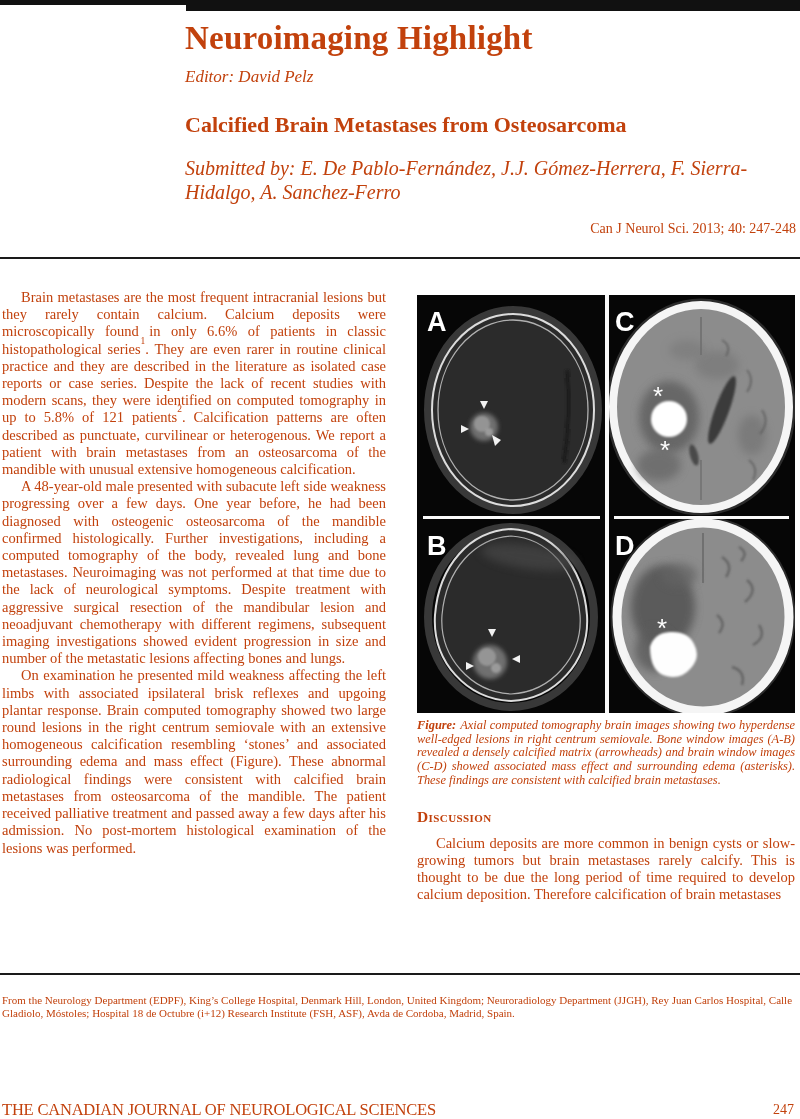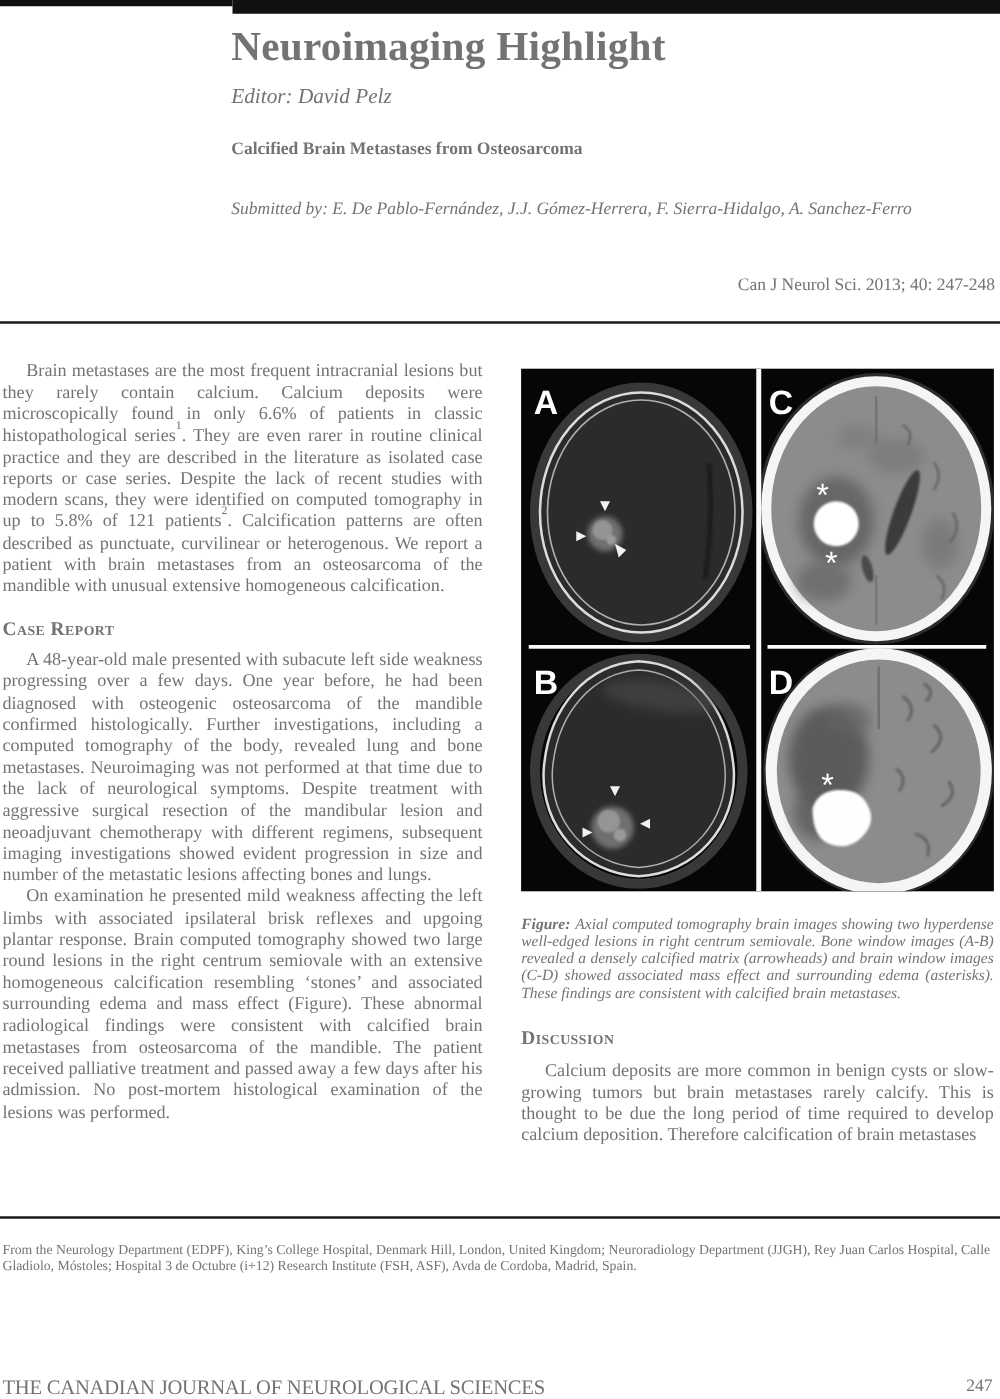--- a/index.html
+++ b/index.html
@@ -9,7 +9,7 @@
     height: 1119px;
     background: #ffffff;
     font-family: "Liberation Serif", serif;
-    color: #737373;
+    color: #c2410c;
     overflow: hidden;
   }
   

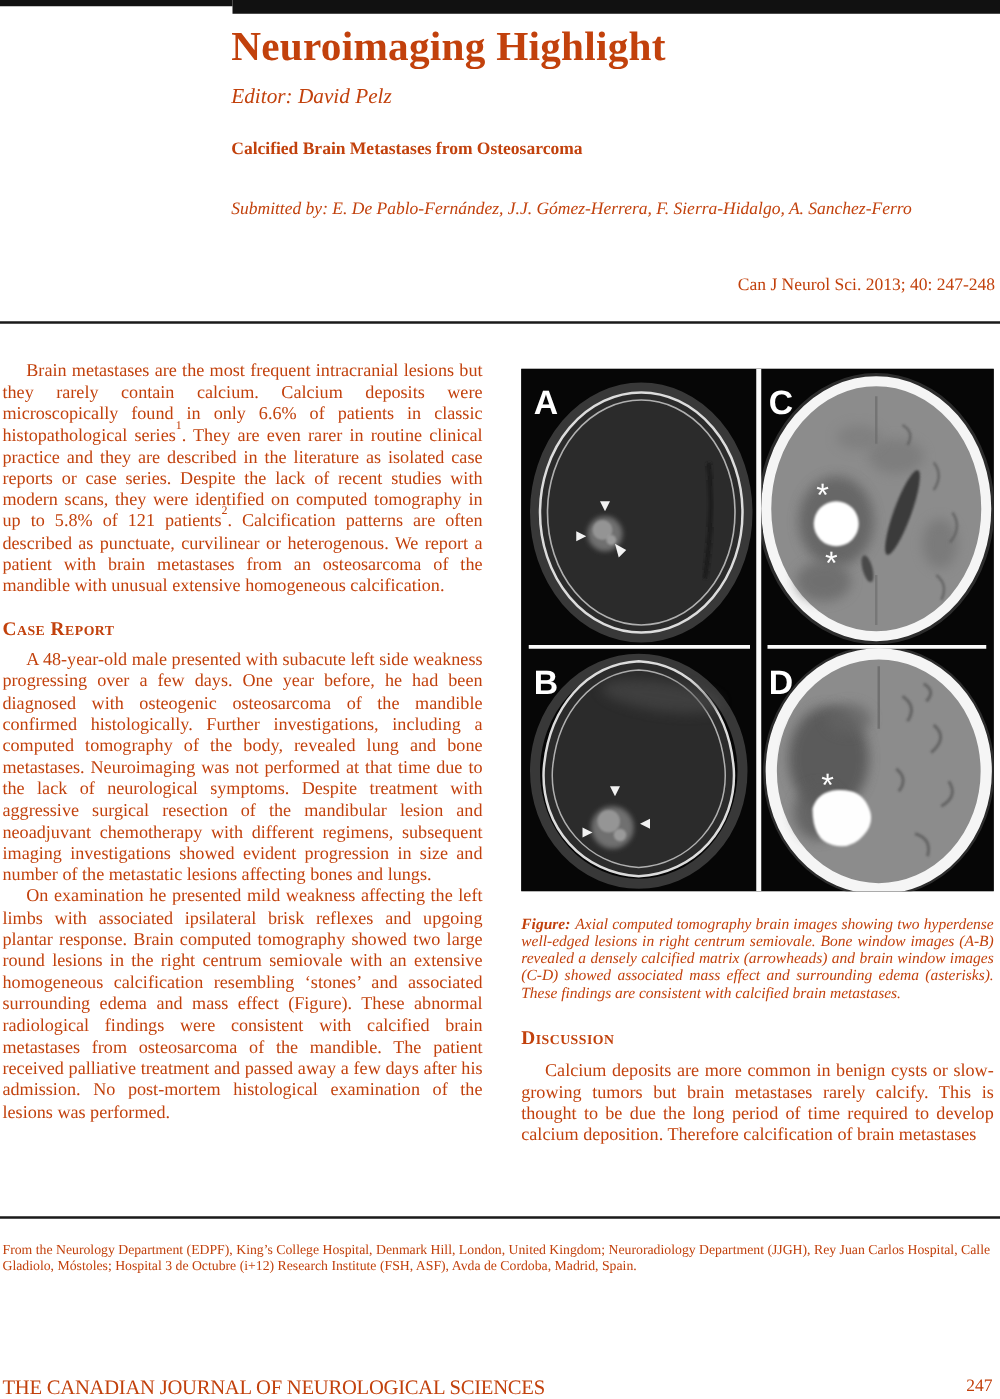--- a/index.html
+++ b/index.html
@@ -20,7 +20,7 @@
   .header { position: absolute; left: 185px; top: 0; width: 612px; }
   .section-title { position: absolute; left: 0; top: 20px; font-size: 33px; font-weight: bold; letter-spacing: 0.2px; white-space: nowrap; }
   .editor-line   { position: absolute; left: 0; top: 67px; font-size: 17px; font-style: italic; text-align: center; }
-  .article-title { position: absolute; left: 0; top: 112px; font-size: 14px; font-weight: bold; white-space: nowrap; }
+  .article-title { position: absolute; left: 0; top: 112px; font-size: 22px; font-weight: bold; white-space: nowrap; }
   .submitted     { position: absolute; left: 0; top: 156px; width: 600px; font-size: 14px; font-style: italic; line-height: 24px; }
   .citation      { position: absolute; right: 4px; top: 221px; font-size: 14px; }
 

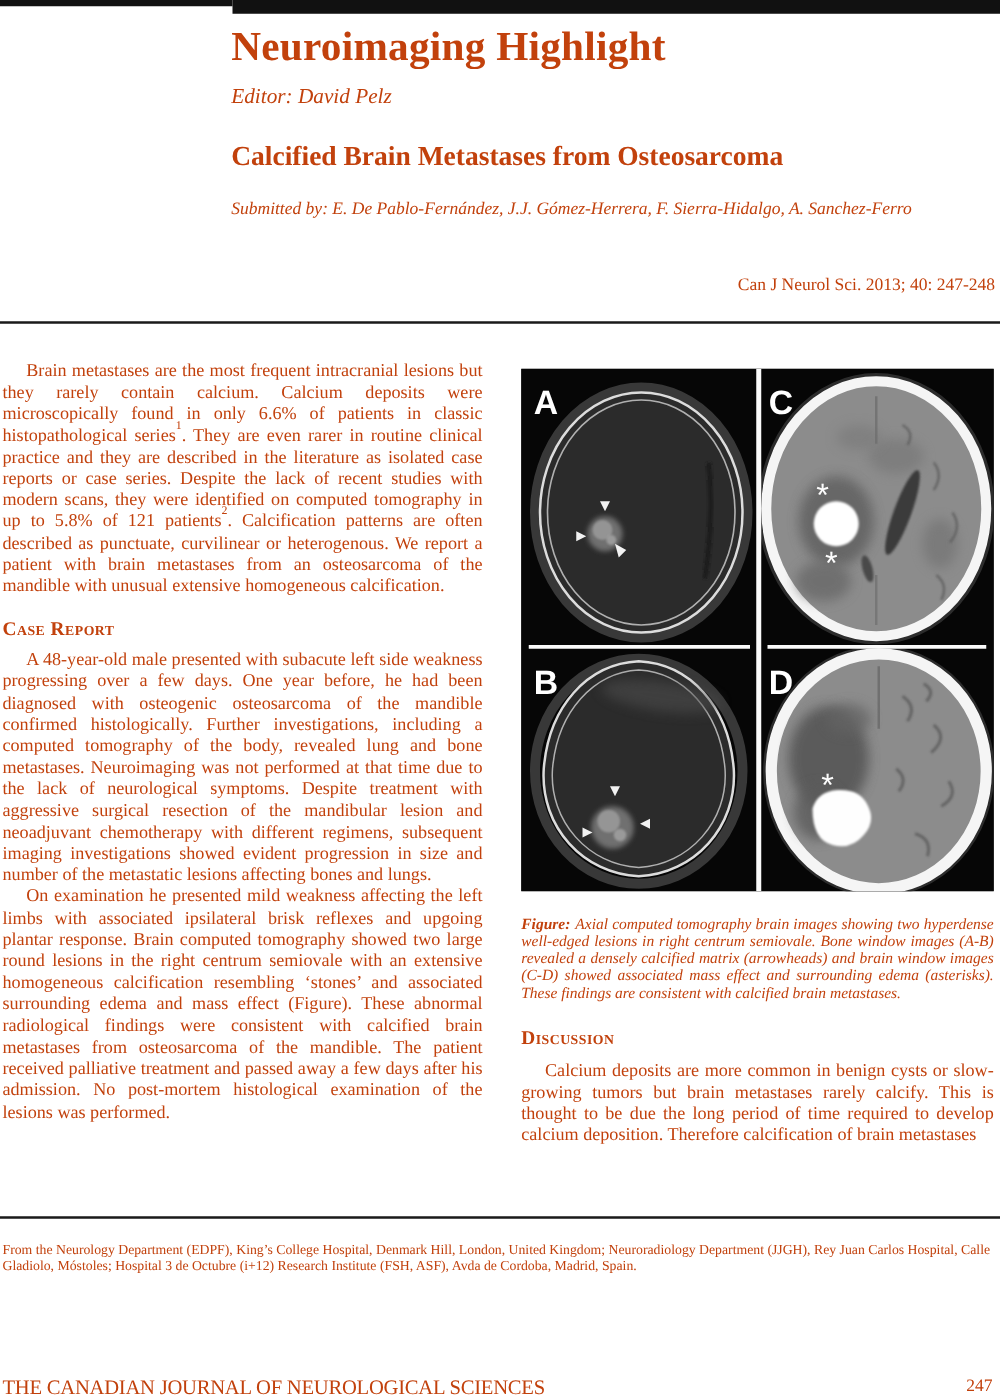--- a/index.html
+++ b/index.html
@@ -21,7 +21,7 @@
   .section-title { position: absolute; left: 0; top: 20px; font-size: 33px; font-weight: bold; letter-spacing: 0.2px; white-space: nowrap; }
   .editor-line   { position: absolute; left: 0; top: 67px; font-size: 17px; font-style: italic; text-align: center; }
   .article-title { position: absolute; left: 0; top: 112px; font-size: 22px; font-weight: bold; white-space: nowrap; }
-  .submitted     { position: absolute; left: 0; top: 156px; width: 600px; font-size: 14px; font-style: italic; line-height: 24px; }
+  .submitted     { position: absolute; left: 0; top: 156px; width: 600px; font-size: 20px; font-style: italic; line-height: 24px; }
   .citation      { position: absolute; right: 4px; top: 221px; font-size: 14px; }
 
   .rule-header { position: absolute; left: 0; top: 257px; width: 800px; height: 2px; background: #1a1a1a; }

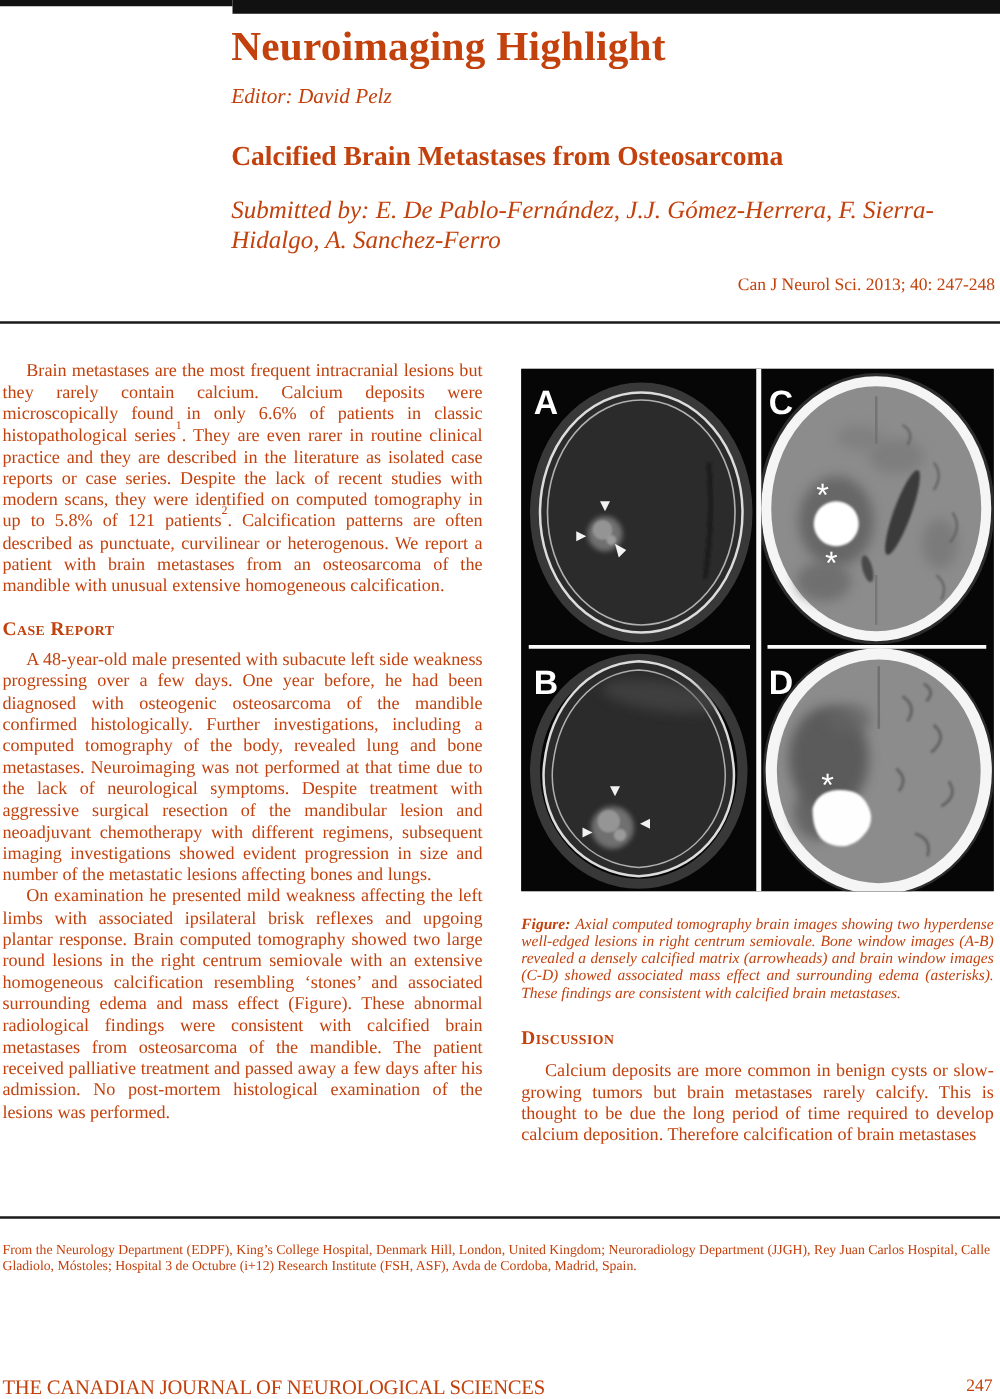--- a/index.html
+++ b/index.html
@@ -87,7 +87,6 @@
   <div class="col-left">
     <p class="body-text indent"><span>Brain metastases are the most frequent intracranial lesions but they rarely contain calcium. Calcium deposits were microscopically found in only 6.6% of patients in classic histopathological series</span><sup class="ref">1</sup><span>. They are even rarer in routine clinical practice and they are described in the literature as isolated case reports or case series. Despite the lack of recent studies with modern scans, they were identified on computed tomography in up to 5.8% of 121 patients</span><sup class="ref">2</sup><span>. Calcification patterns are often described as punctuate, curvilinear or heterogenous. We report a patient with brain metastases from an osteosarcoma of the mandible with unusual extensive homogeneous calcification.</span></p>
 
-    <h2 class="sec-heading">Case Report</h2>
     <p class="body-text indent">A 48-year-old male presented with subacute left side weakness progressing over a few days. One year before, he had been diagnosed with osteogenic osteosarcoma of the mandible confirmed histologically. Further investigations, including a computed tomography of the body, revealed lung and bone metastases. Neuroimaging was not performed at that time due to the lack of neurological symptoms. Despite treatment with aggressive surgical resection of the mandibular lesion and neoadjuvant chemotherapy with different regimens, subsequent imaging investigations showed evident progression in size and number of the metastatic lesions affecting bones and lungs.</p>
     <p class="body-text indent" style="margin-top:0;">On examination he presented mild weakness affecting the left limbs with associated ipsilateral brisk reflexes and upgoing plantar response. Brain computed tomography showed two large round lesions in the right centrum semiovale with an extensive homogeneous calcification resembling ‘stones’ and associated surrounding edema and mass effect (Figure). These abnormal radiological findings were consistent with calcified brain metastases from osteosarcoma of the mandible. The patient received palliative treatment and passed away a few days after his admission. No post-mortem histological examination of the lesions was performed.</p>
   </div>

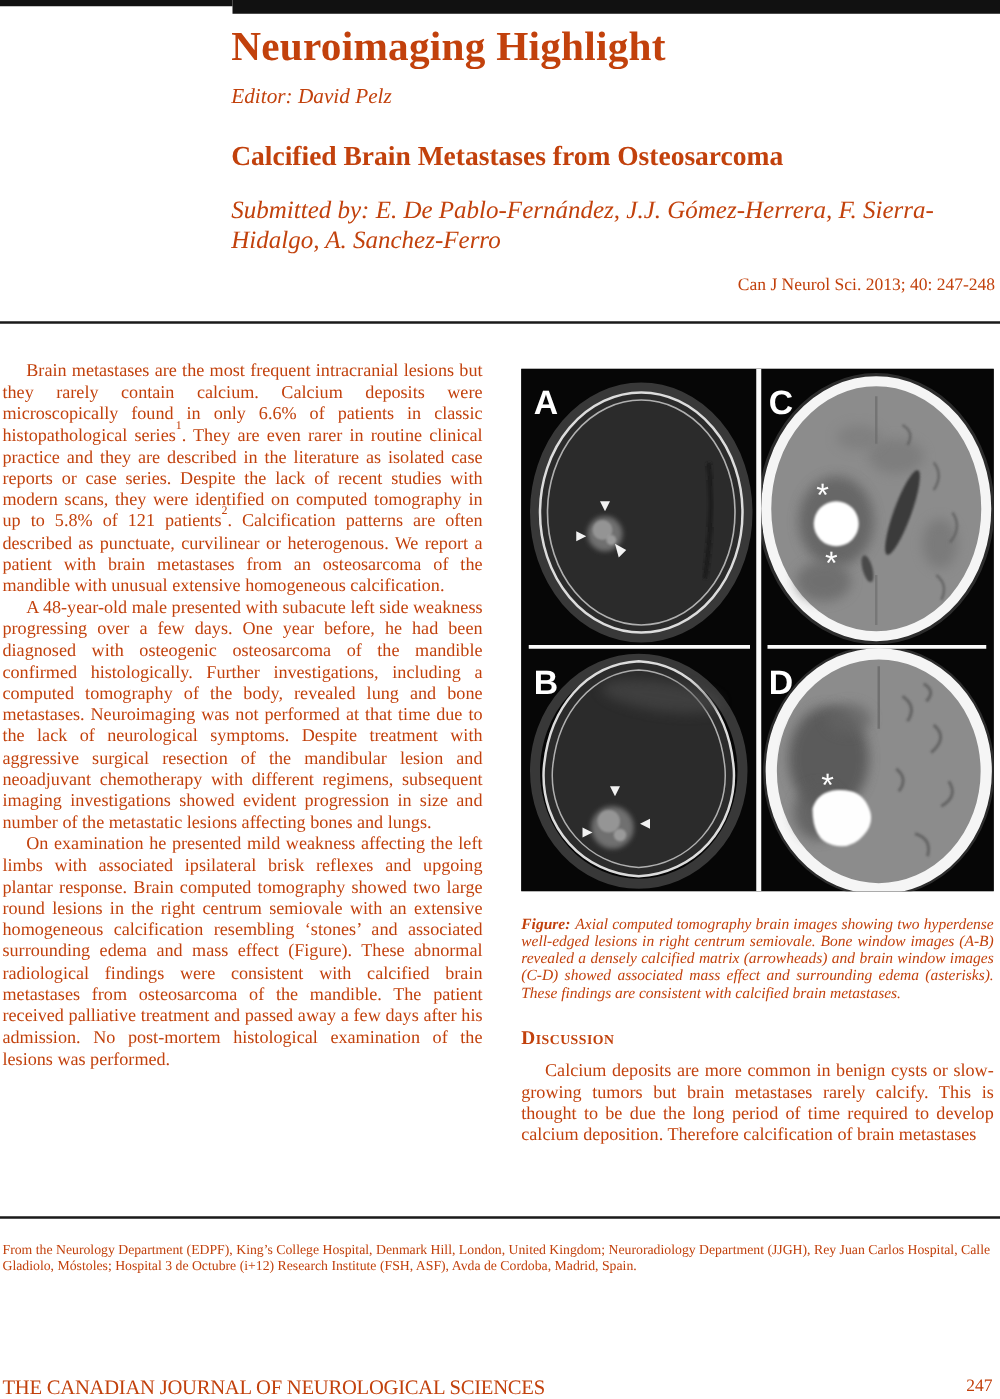--- a/index.html
+++ b/index.html
@@ -48,7 +48,7 @@
   .figure-wrap { width: 378px; height: 418px; background: #060606; }
   .figure-wrap svg { display: block; }
   .fig-caption {
-    margin-top: 20px;
+    margin-top: 6px;
     font-size: 12.4px;
     line-height: 13.7px;
     font-style: italic;

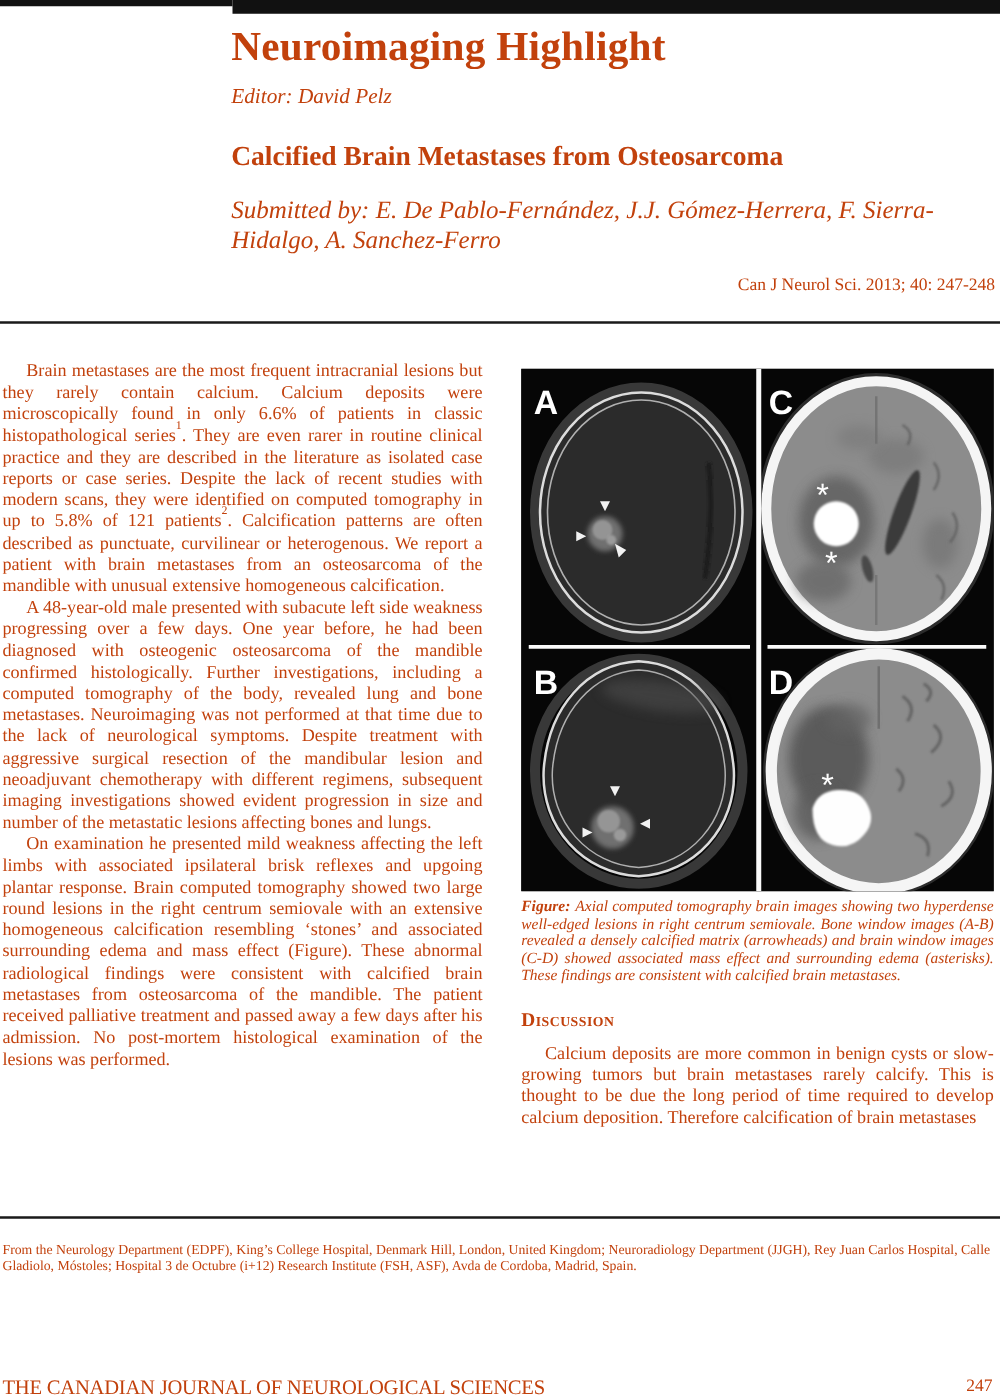--- a/index.html
+++ b/index.html
@@ -194,7 +194,7 @@
   <div class="rule-footer"></div>
 
   <div class="footnotes">
-    <p>From the Neurology Department (EDPF), King’s College Hospital, Denmark Hill, London, United Kingdom; Neuroradiology Department (JJGH), Rey Juan Carlos Hospital, Calle Gladiolo, Móstoles; Hospital 3 de Octubre (i+12) Research Institute (FSH, ASF), Avda de Cordoba, Madrid, Spain.</p>
+    <p>From the Neurology Department (EDPF), King’s College Hospital, Denmark Hill, London, United Kingdom; Neuroradiology Department (JJGH), Rey Juan Carlos Hospital, Calle Gladiolo, Móstoles; Hospital 18 de Octubre (i+12) Research Institute (FSH, ASF), Avda de Cordoba, Madrid, Spain.</p>
   </div>
 
   <div class="bottom-line">

